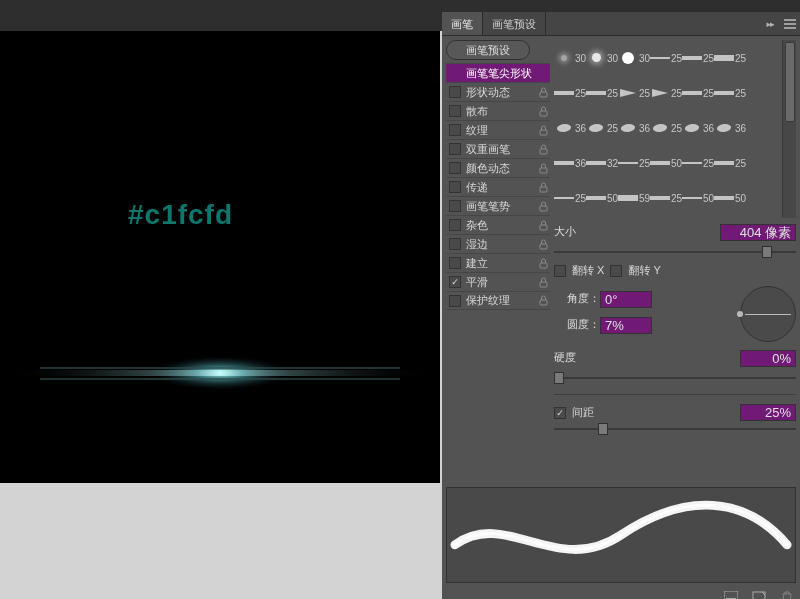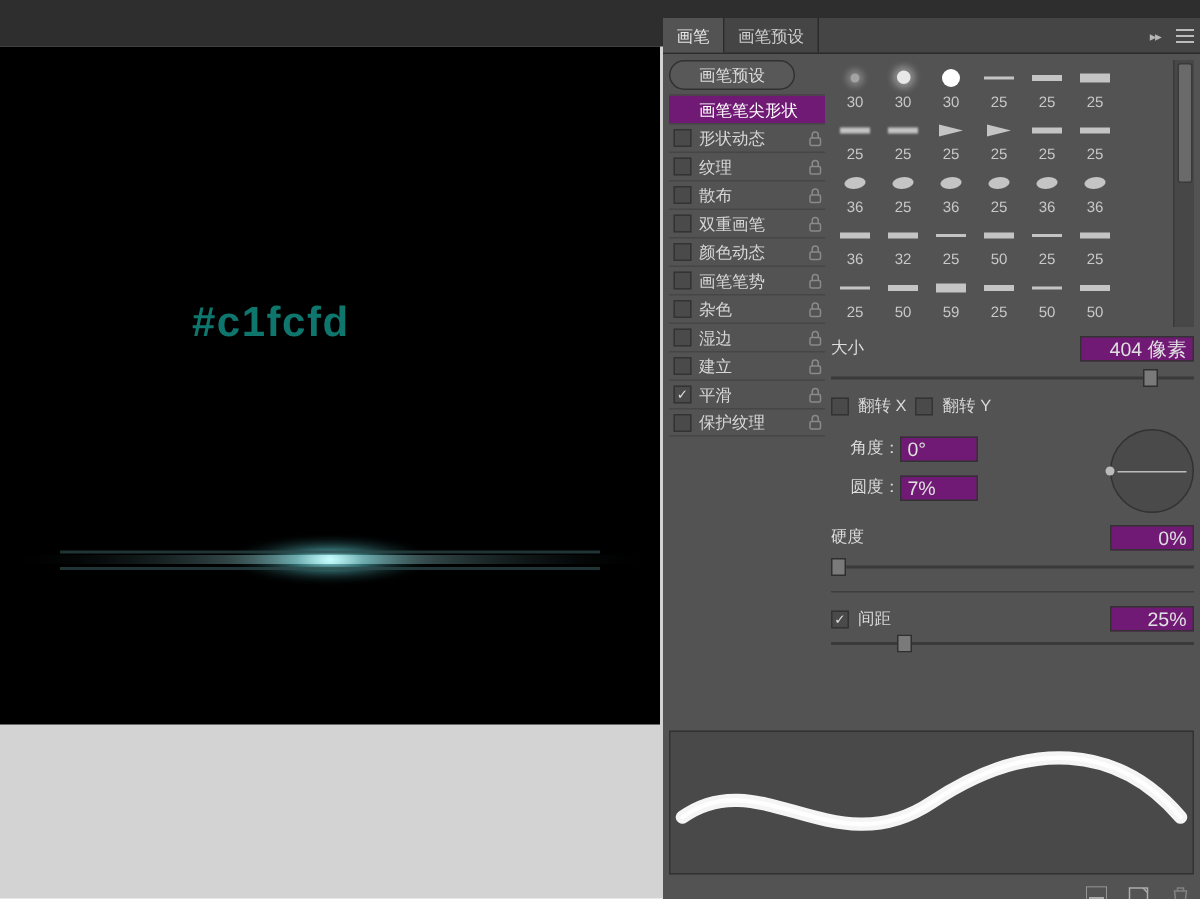--- a/index.html
+++ b/index.html
@@ -34,7 +34,7 @@
 .rightcol{flex:1;display:flex;flex-direction:column}
 .thumbs{height:180px;position:relative}
 .thumbgrid{position:absolute;left:0;top:0;width:194px;height:178px;overflow:hidden;display:flex;flex-wrap:wrap;align-content:flex-start}
-.th{width:32px;height:35px;display:flex;flex-direction:column;align-items:center;justify-content:center;color:#c8c8c8;font-size:10px}
+.th{width:32px;height:35px;display:flex;flex-direction:row;align-items:center;justify-content:center;color:#c8c8c8;font-size:10px}
 .th .shape{width:24px;height:20px;display:flex;align-items:center;justify-content:center}
 .th .num{margin-top:1px}
 .scroll{position:absolute;right:0;top:0;width:14px;height:178px;background:#474747;border-left:1px solid #3a3a3a}

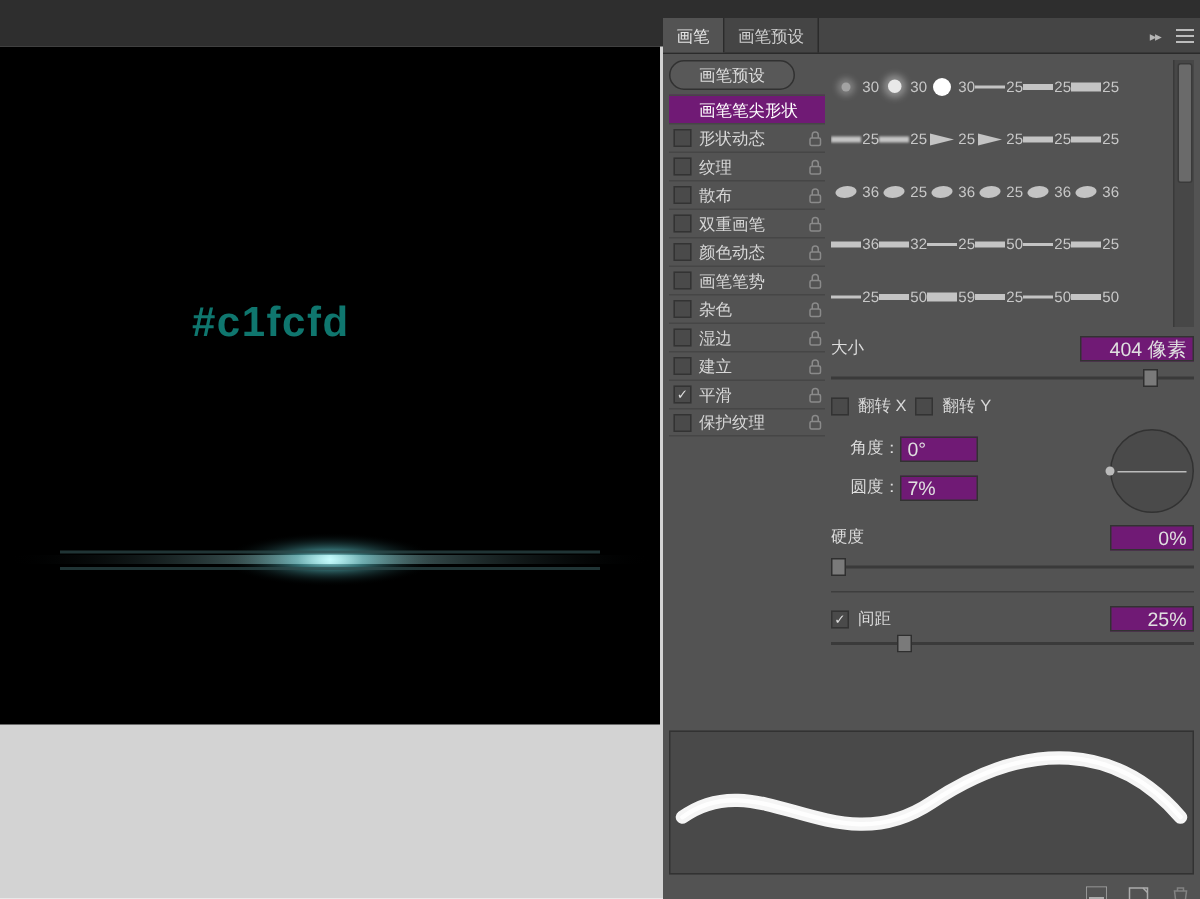--- a/index.html
+++ b/index.html
@@ -137,17 +137,17 @@
             </div>
             <div class="optrow">
               <div class="cb"></div>
+              <div class="lbl">散布</div>
+              <div class="lock">
+                <svg width="9" height="11" viewBox="0 0 9 11">
+                  <rect x="1" y="5" width="7" height="5" rx="1" fill="none" stroke="#8a8a8a"></rect>
+                  <path d="M2.5 5 V3 a2 2 0 0 1 4 0 V5" fill="none" stroke="#8a8a8a"></path>
+                </svg>
+              </div>
+            </div>
+            <div class="optrow">
+              <div class="cb"></div>
               <div class="lbl">纹理</div>
-              <div class="lock">
-                <svg width="9" height="11" viewBox="0 0 9 11">
-                  <rect x="1" y="5" width="7" height="5" rx="1" fill="none" stroke="#8a8a8a"></rect>
-                  <path d="M2.5 5 V3 a2 2 0 0 1 4 0 V5" fill="none" stroke="#8a8a8a"></path>
-                </svg>
-              </div>
-            </div>
-            <div class="optrow">
-              <div class="cb"></div>
-              <div class="lbl">散布</div>
               <div class="lock">
                 <svg width="9" height="11" viewBox="0 0 9 11">
                   <rect x="1" y="5" width="7" height="5" rx="1" fill="none" stroke="#8a8a8a"></rect>

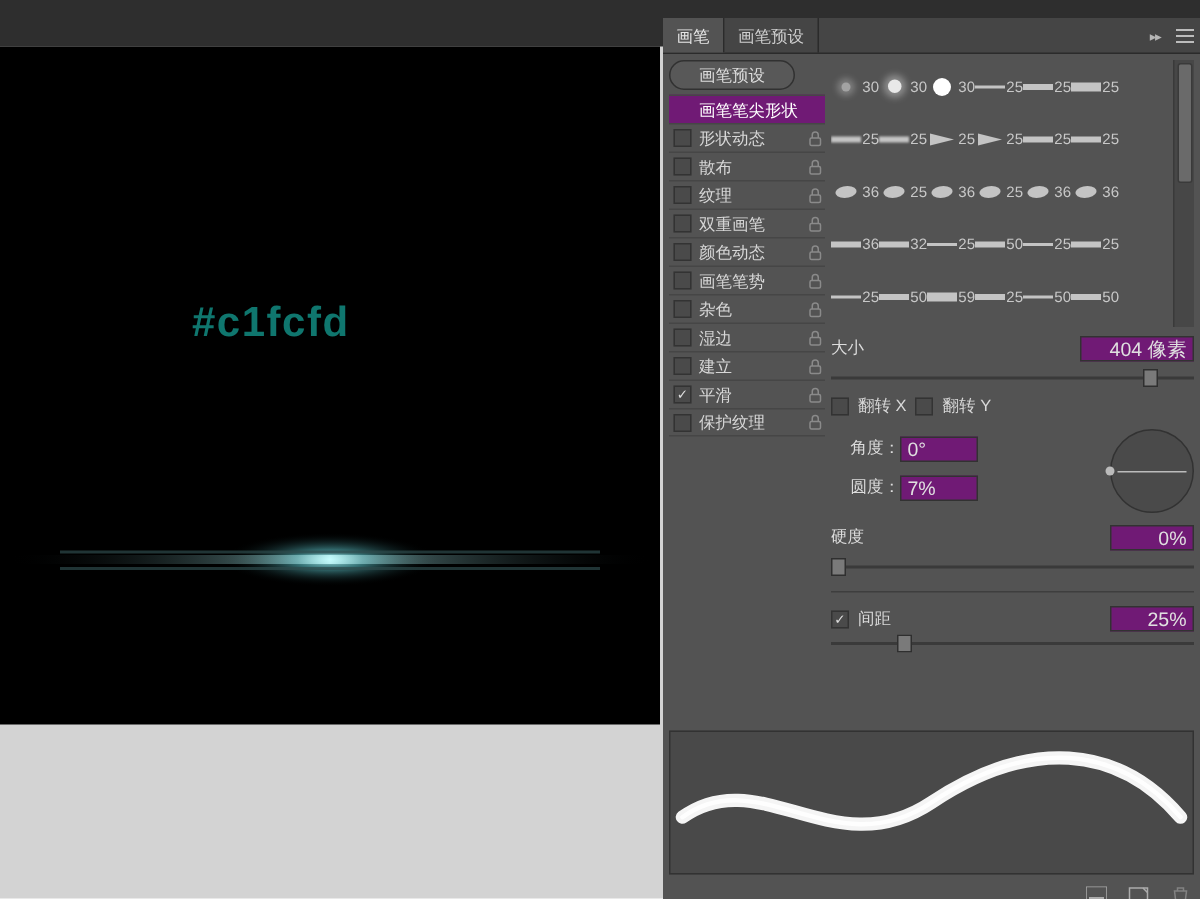--- a/index.html
+++ b/index.html
@@ -177,6 +177,16 @@
             </div>
             <div class="optrow">
               <div class="cb"></div>
+              <div class="lbl">传递</div>
+              <div class="lock">
+                <svg width="9" height="11" viewBox="0 0 9 11">
+                  <rect x="1" y="5" width="7" height="5" rx="1" fill="none" stroke="#8a8a8a"></rect>
+                  <path d="M2.5 5 V3 a2 2 0 0 1 4 0 V5" fill="none" stroke="#8a8a8a"></path>
+                </svg>
+              </div>
+            </div>
+            <div class="optrow">
+              <div class="cb"></div>
               <div class="lbl">画笔笔势</div>
               <div class="lock">
                 <svg width="9" height="11" viewBox="0 0 9 11">

